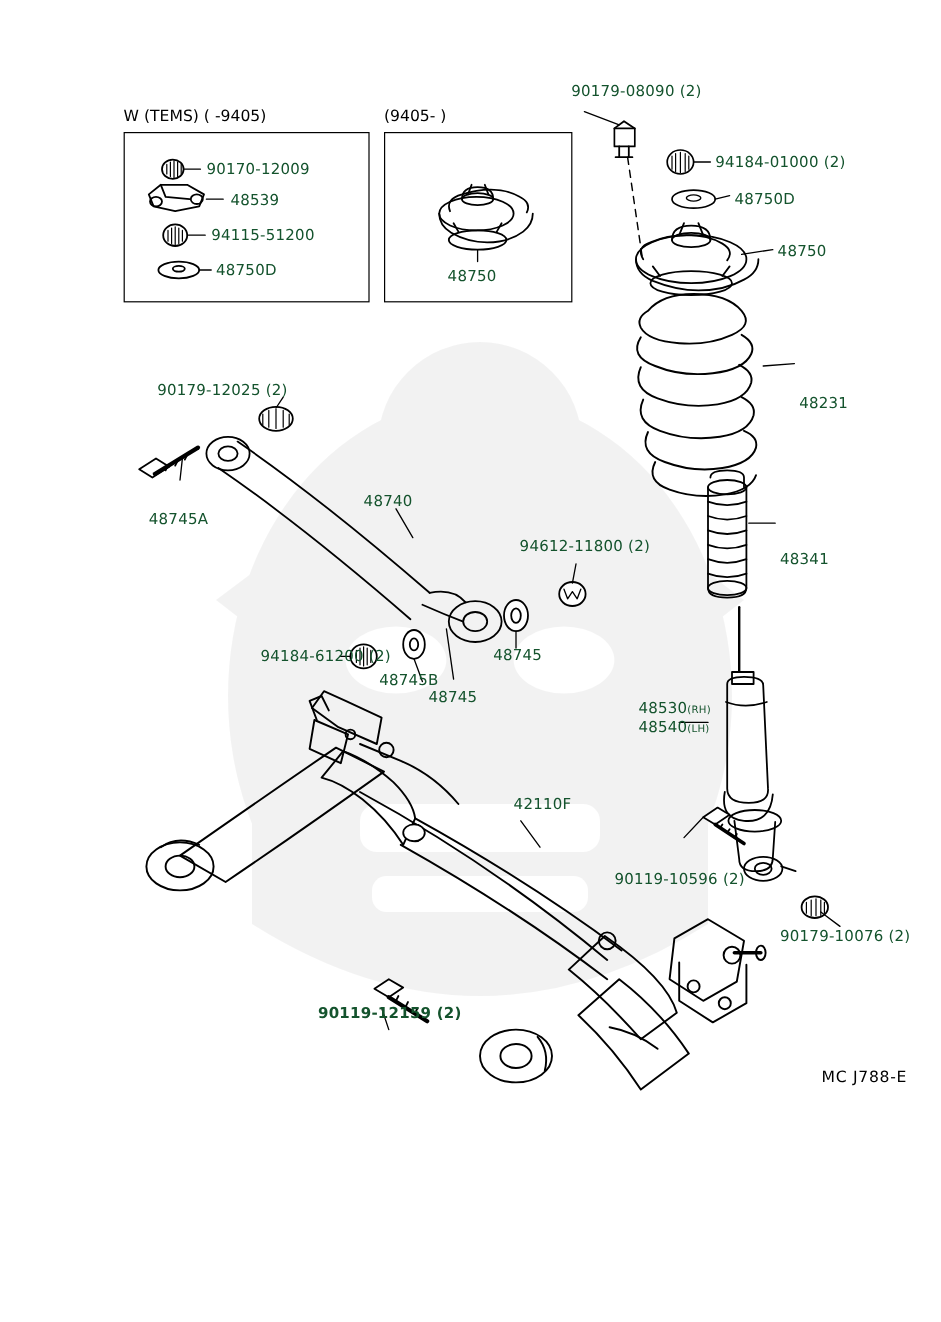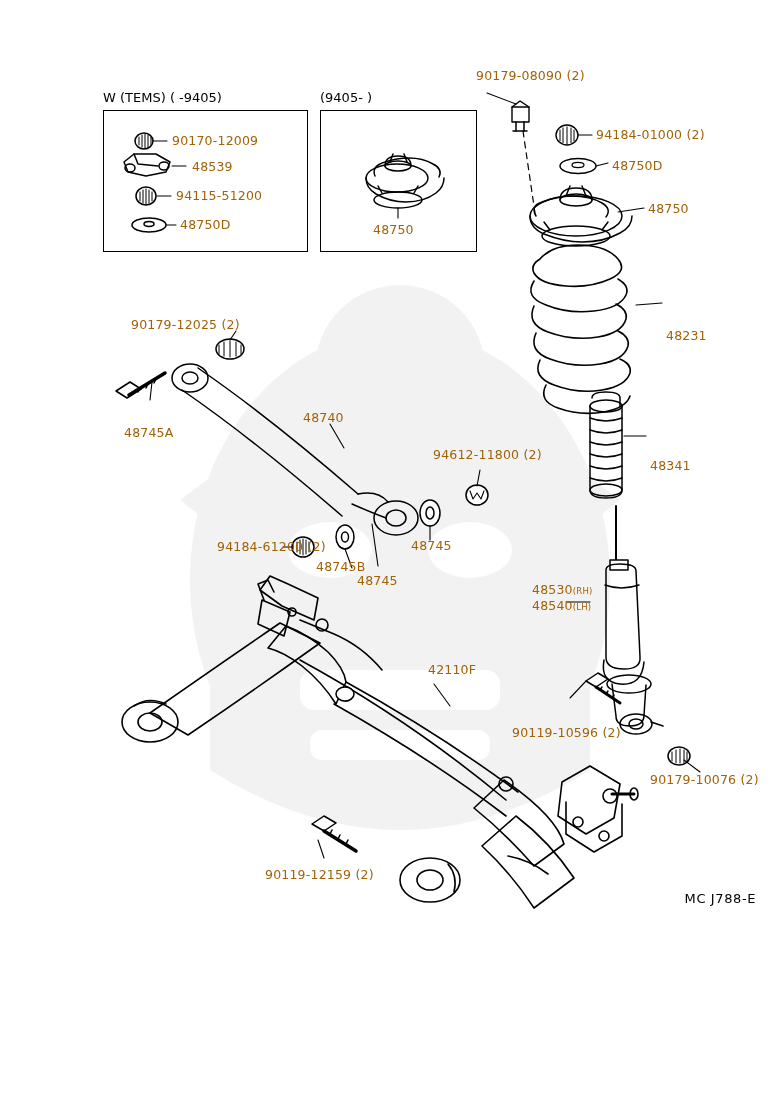--- a/index.html
+++ b/index.html
@@ -32,7 +32,7 @@
     font-size: 12.5px;
     letter-spacing: 0.2px;
     white-space: nowrap;
-    color: #a16207;
+    color: #14532d;
   }
   .lbl .sub {
     font-size: 8.5px;

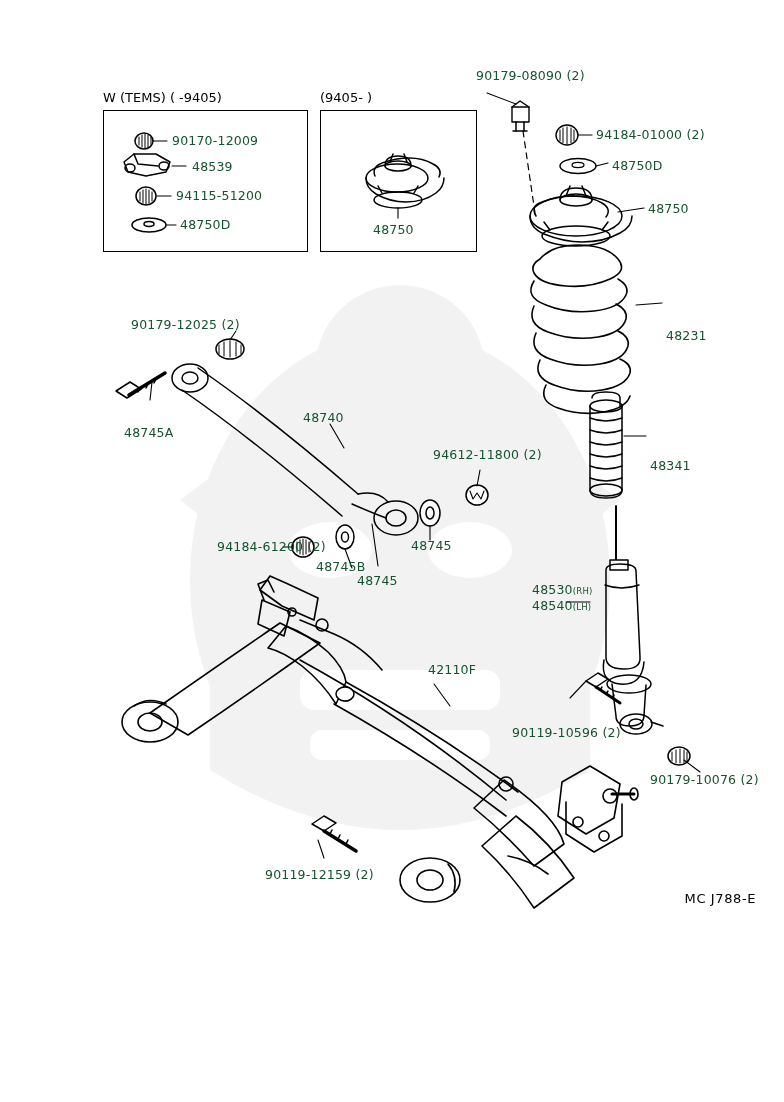--- a/index.html
+++ b/index.html
@@ -343,7 +343,7 @@
   <div class="lbl" style="left:428px; top:662px;">42110F</div>
   <div class="lbl" style="left:512px; top:725px;">90119-10596 (2)</div>
   <div class="lbl" style="left:650px; top:772px;">90179-10076 (2)</div>
-  <div class="lbl" style="left:265px; top:867px;">90119-12159 (2)</div>
+  <div class="lbl" style="left:265px; top:836px;font-weight:bold;">90119-12159 (2)</div>
 
   <div class="diagcode">MC J788-E</div>
 

